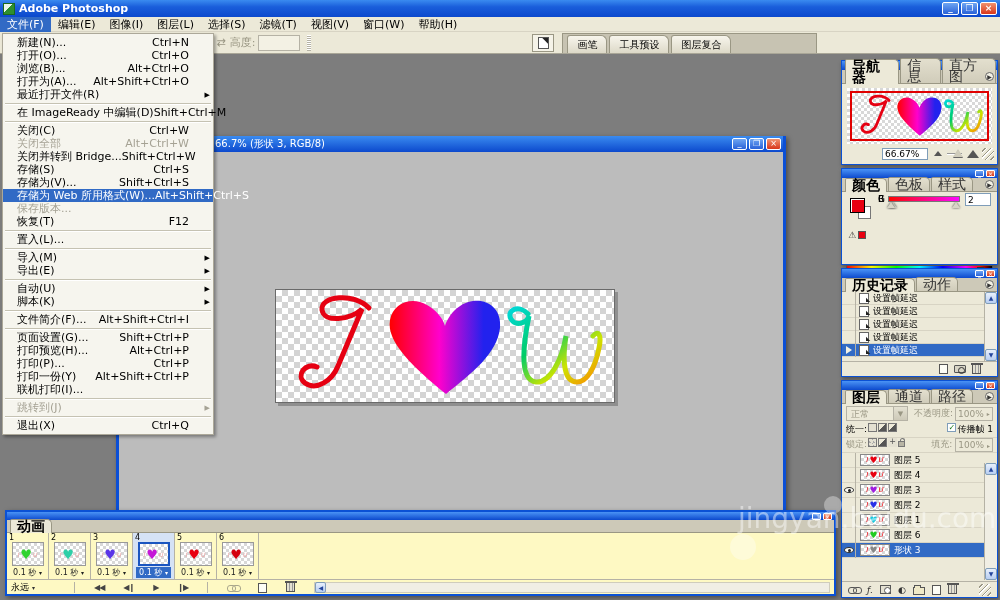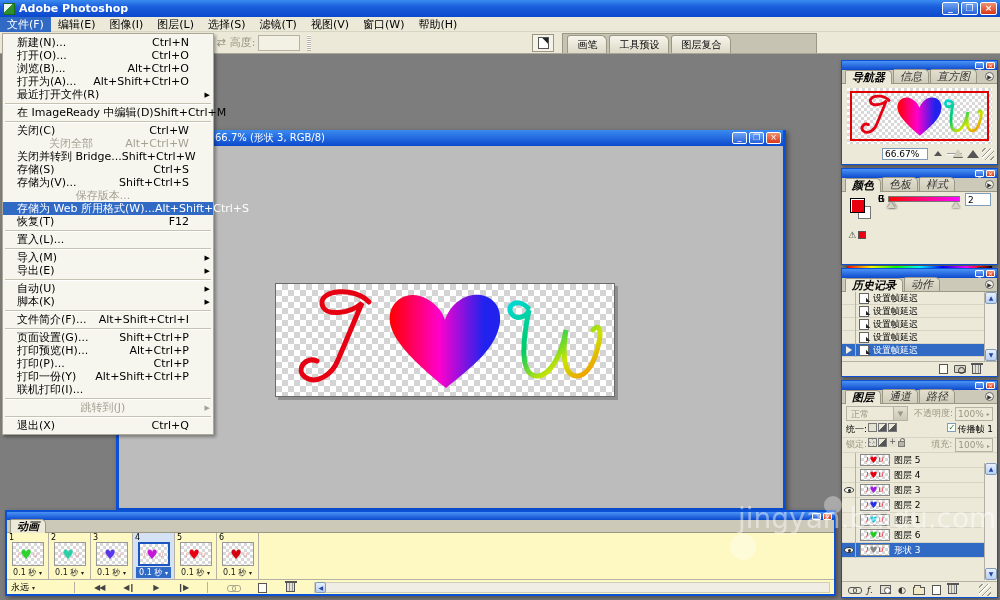--- a/index.html
+++ b/index.html
@@ -74,9 +74,9 @@
   .mbtn.close { background:linear-gradient(180deg,#f0926f,#d8361a); }
   .ptabrow { height:14px; background:#cdc9b8; display:flex; align-items:flex-end; padding-left:3px; position:relative;
     border-bottom:1px solid #9a9784; }
-  .ptab { font-size:11px; line-height:11px; padding:1px 6px 1px; color:#333;
+  .ptab { font-size:14px; line-height:11px; padding:1px 6px 1px; color:#333;
     background:linear-gradient(180deg,#e3dfce,#d0ccba); border:1px solid #9a9784; border-bottom:none;
-    border-radius:2px 5px 0 0; margin-right:1px;font-style:italic; }
+    border-radius:2px 5px 0 0; margin-right:1px; }
   .ptab.active { background:#ece9d8; font-weight:bold; color:#000; position:relative; top:1px; }
   .pmenu-btn { position:absolute; right:3px; top:2px; width:9px; height:9px; border:1px solid #666; border-radius:50%;
     font-size:6px; line-height:8px; text-align:center; color:#333; background:#f2f0e4; }

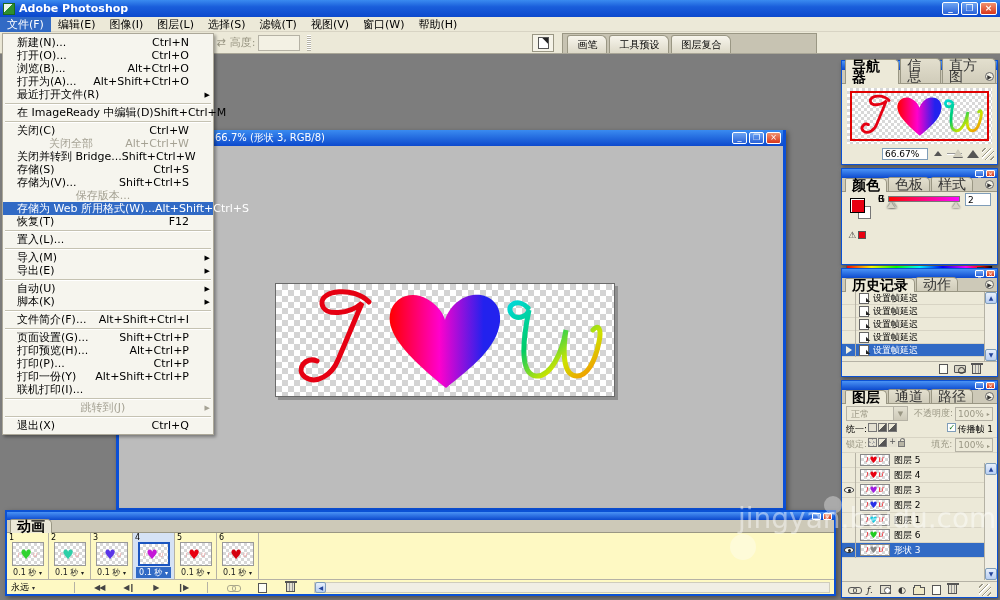--- a/index.html
+++ b/index.html
@@ -219,7 +219,7 @@
   .mi .sc { margin-right:8px; white-space:nowrap; }
   .mi .sub { position:absolute; right:3px; font-size:7px; visibility:hidden; }
   .mi .sub.show { visibility:visible; }
-  .mi.disabled { color:#a5a294;text-align:center; }
+  .mi.disabled { color:#a5a294; }
   .mi.hl { background:#316ac5; color:#fff; }
   .mi.sep { height:5px; padding:0 2px; }
   .mi.sep::after { content:""; display:block; width:100%; height:1px; background:#c5c2b2; box-shadow:0 1px 0 #fff; }

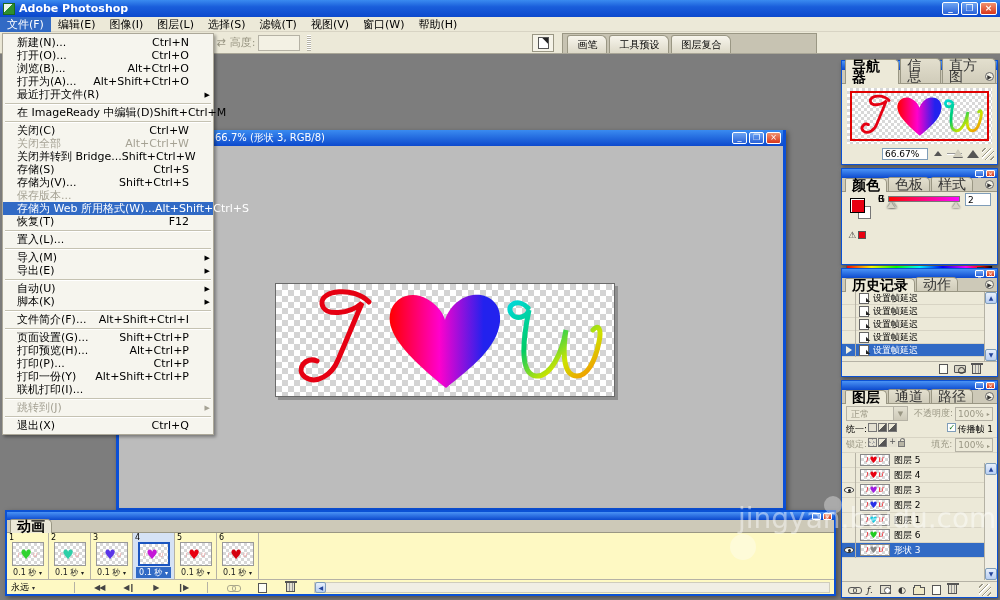--- a/index.html
+++ b/index.html
@@ -45,7 +45,7 @@
     border:1px solid #9a9784; border-bottom:none; border-radius:3px 6px 0 0; margin-right:2px; }
 
   
-  #docwin { position:absolute; left:116px; top:130px; width:670px; height:381px;
+  #docwin { position:absolute; left:116px; top:136px; width:670px; height:381px;
     border:3px solid #0b4fd6; border-top:none; background:#bcbcbc; box-shadow:2px 2px 5px rgba(0,0,0,.4); }
   #doc-titlebar { height:16px; background:linear-gradient(180deg,#3a8bf0,#0c49cd);
     color:#fff; font-size:10px; line-height:16px; padding-left:96px; display:flex; }

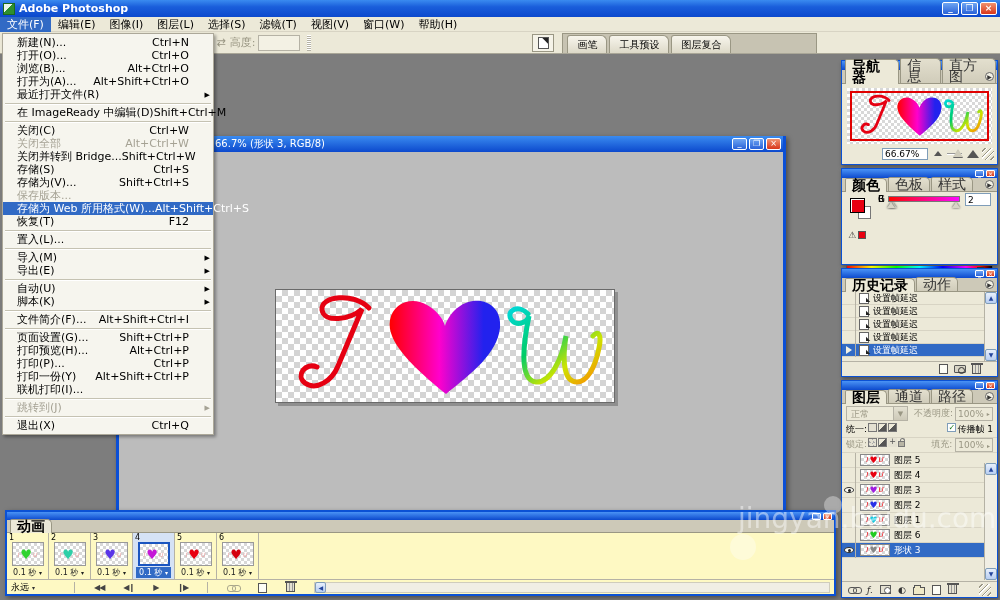--- a/index.html
+++ b/index.html
@@ -821,15 +821,15 @@
 
     </div>
 
+    <div class="mi hl">
+      <span class="lbl">存储为 Web 所用格式(W)...</span>
+      <span class="sc">Alt+Shift+Ctrl+S</span>
+
+    </div>
+
     <div class="mi disabled">
       <span class="lbl">保存版本...</span>
       <span class="sc"></span>
-
-    </div>
-
-    <div class="mi hl">
-      <span class="lbl">存储为 Web 所用格式(W)...</span>
-      <span class="sc">Alt+Shift+Ctrl+S</span>
 
     </div>
 

